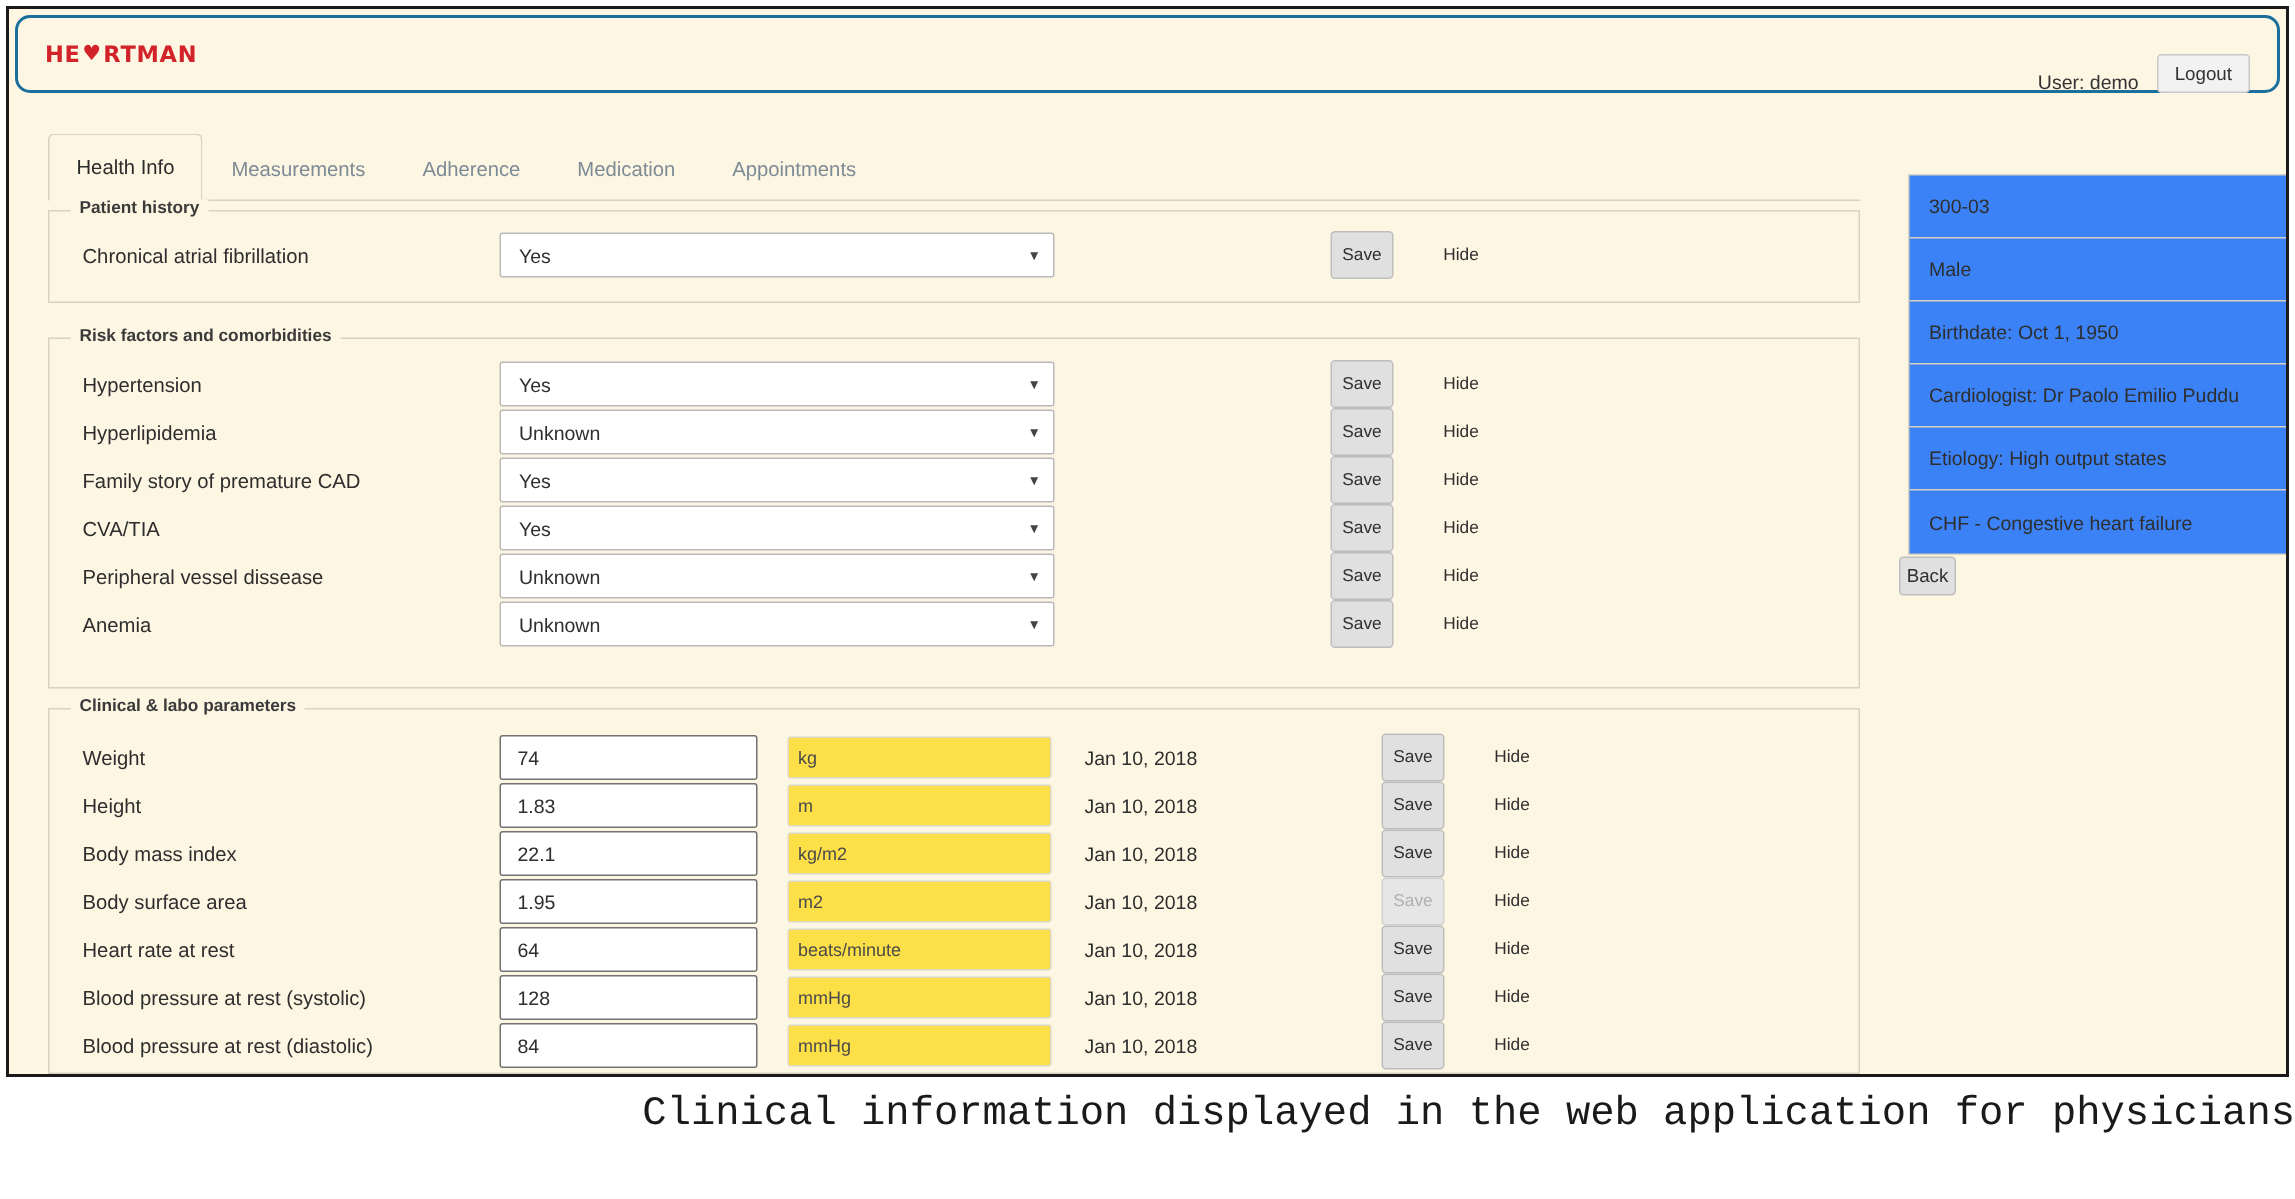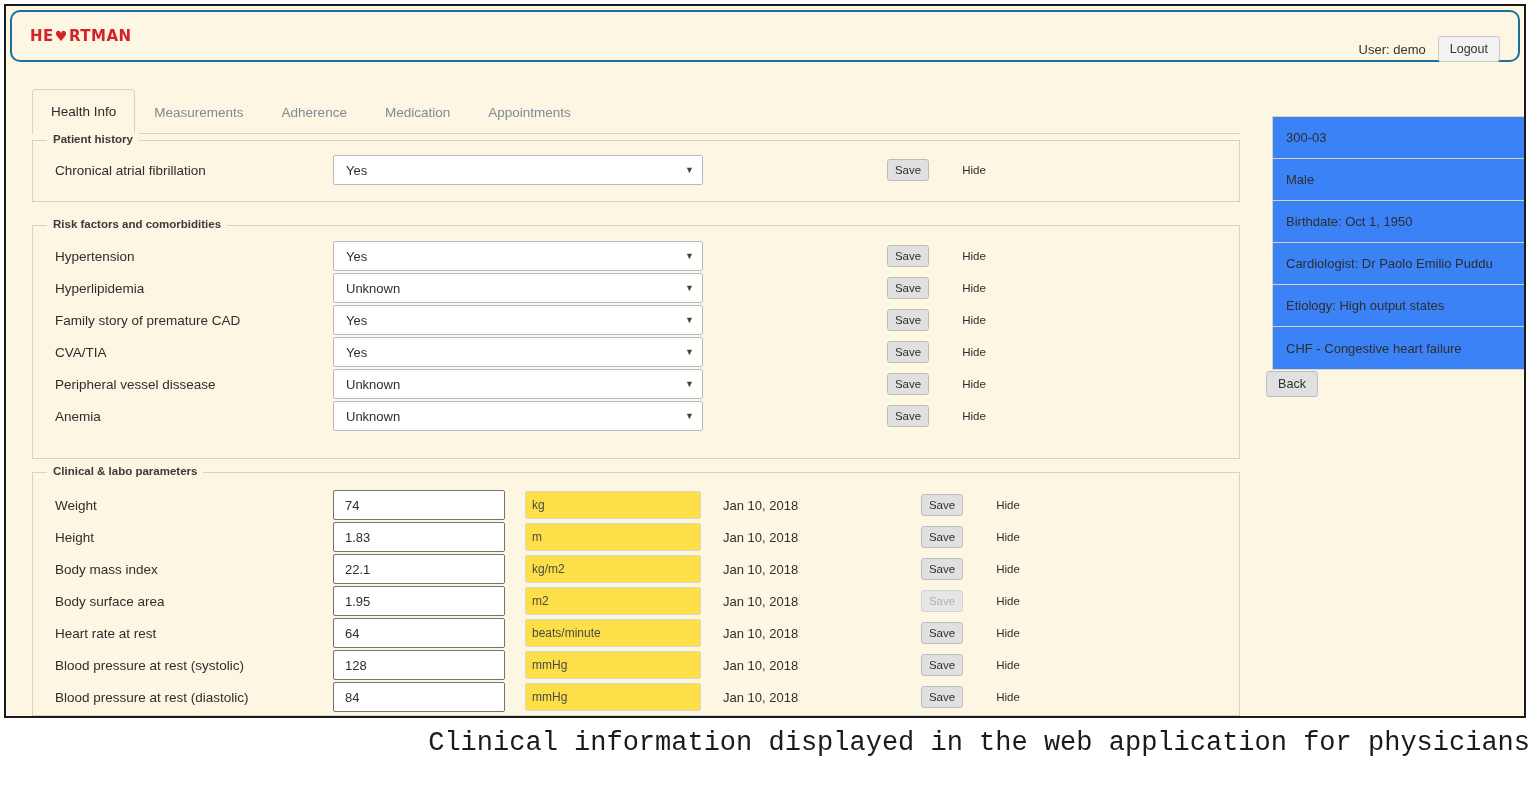--- a/index.html
+++ b/index.html
@@ -59,7 +59,7 @@
   }
   .topbar-right {
     display: flex;
-    align-items: center;
+    align-items: flex-end;
     gap: 12px;
     font-size: 13px;
     color: #333;

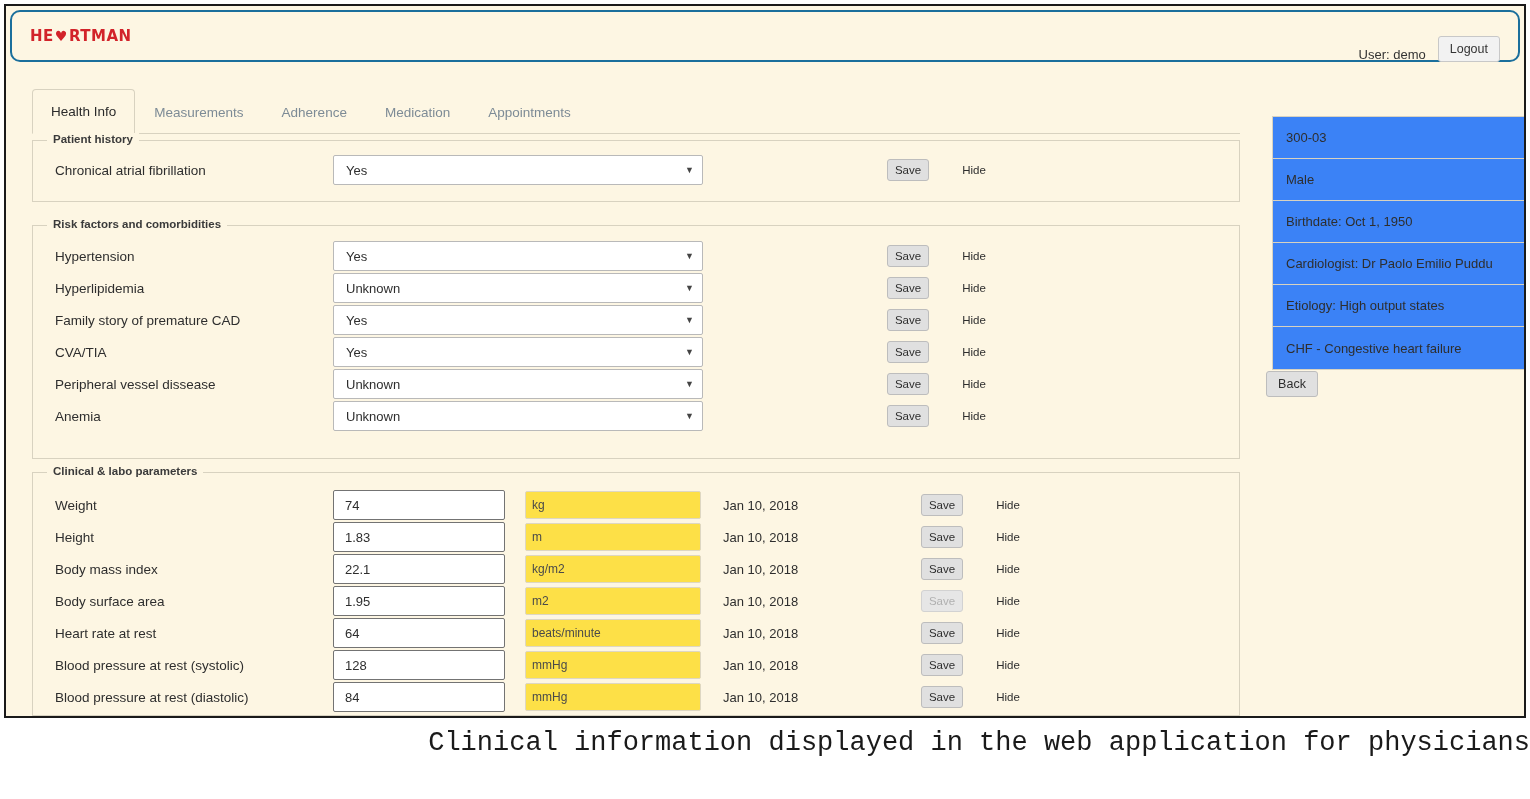--- a/index.html
+++ b/index.html
@@ -190,7 +190,7 @@
     color: #2e2e2e;
   }
   .btn-save {
-    width: 42px; height: 22px;
+    width: 42px; height: 32px;
     background: #e0e0e0;
     border: 1px solid #bdbdbd;
     border-radius: 3px;

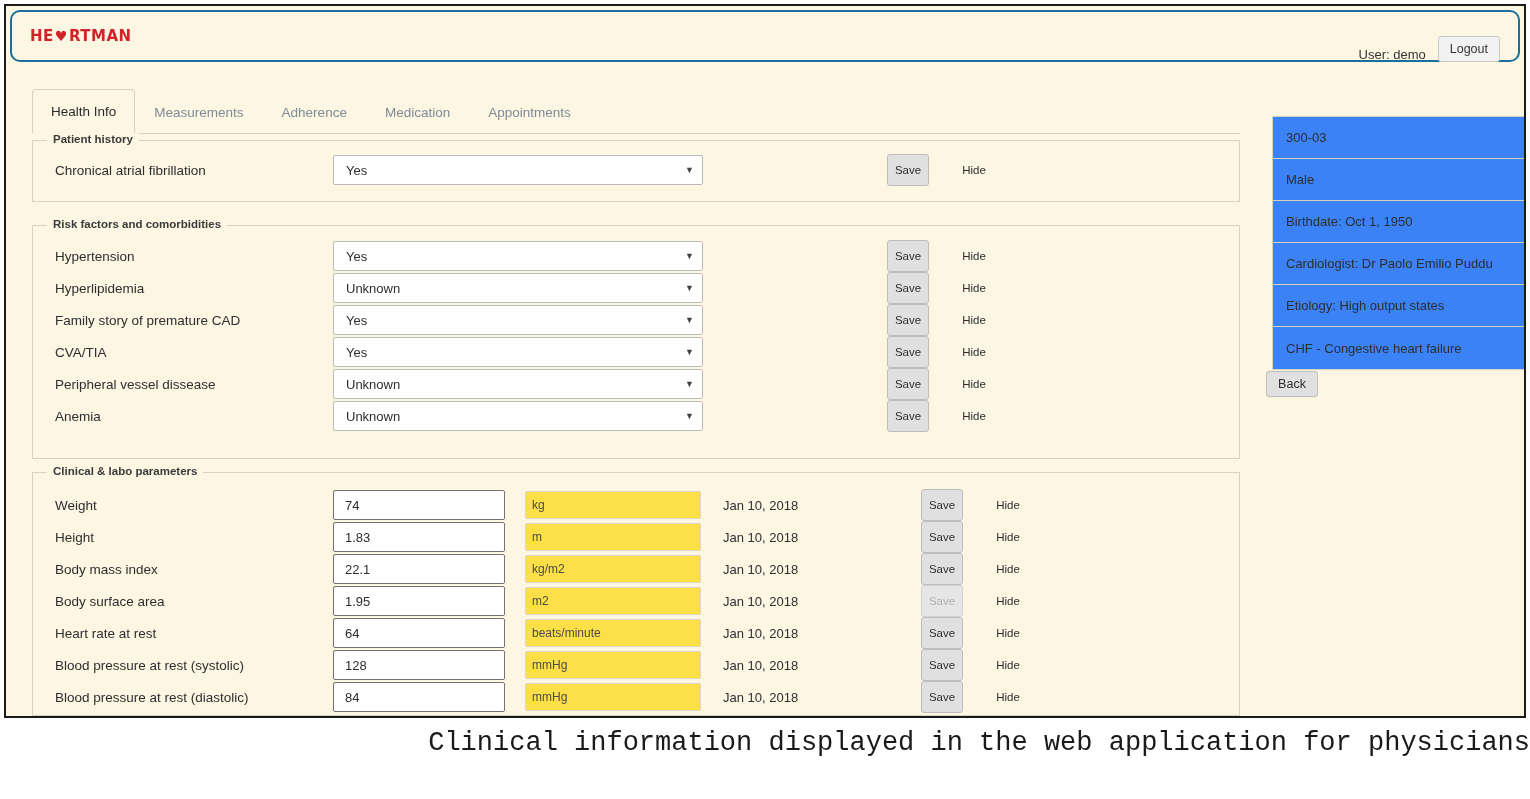--- a/index.html
+++ b/index.html
@@ -240,7 +240,7 @@
   .back-btn {
     position: absolute;
     left: 1262px; top: 367px;
-    width: 52px; height: 26px;
+    width: 38px; height: 26px;
     background: #e0e0e0;
     border: 1px solid #bdbdbd;
     border-radius: 3px;

